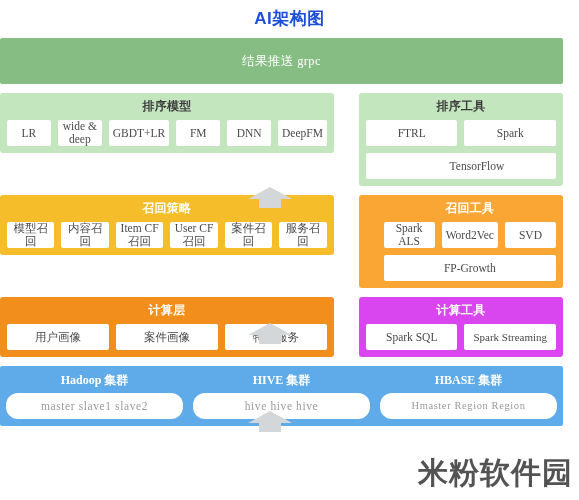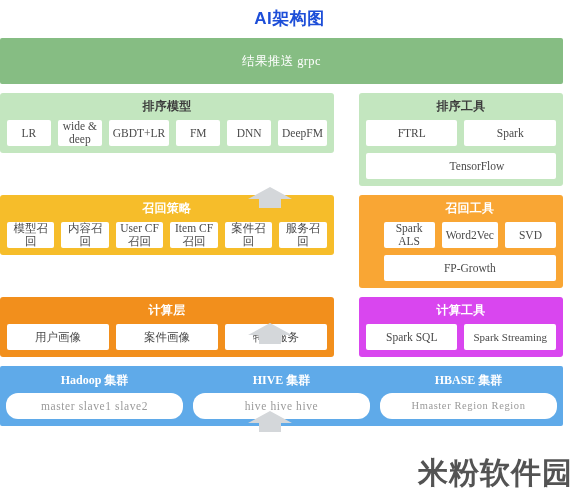--- a/index.html
+++ b/index.html
@@ -213,8 +213,8 @@
       <div class="cells">
         <div class="cell">模型召回</div>
         <div class="cell">内容召回</div>
+        <div class="cell">Item CF 召回</div>
         <div class="cell">User CF召回</div>
-        <div class="cell">Item CF 召回</div>
         <div class="cell">案件召回</div>
         <div class="cell">服务召回</div>
       </div>

